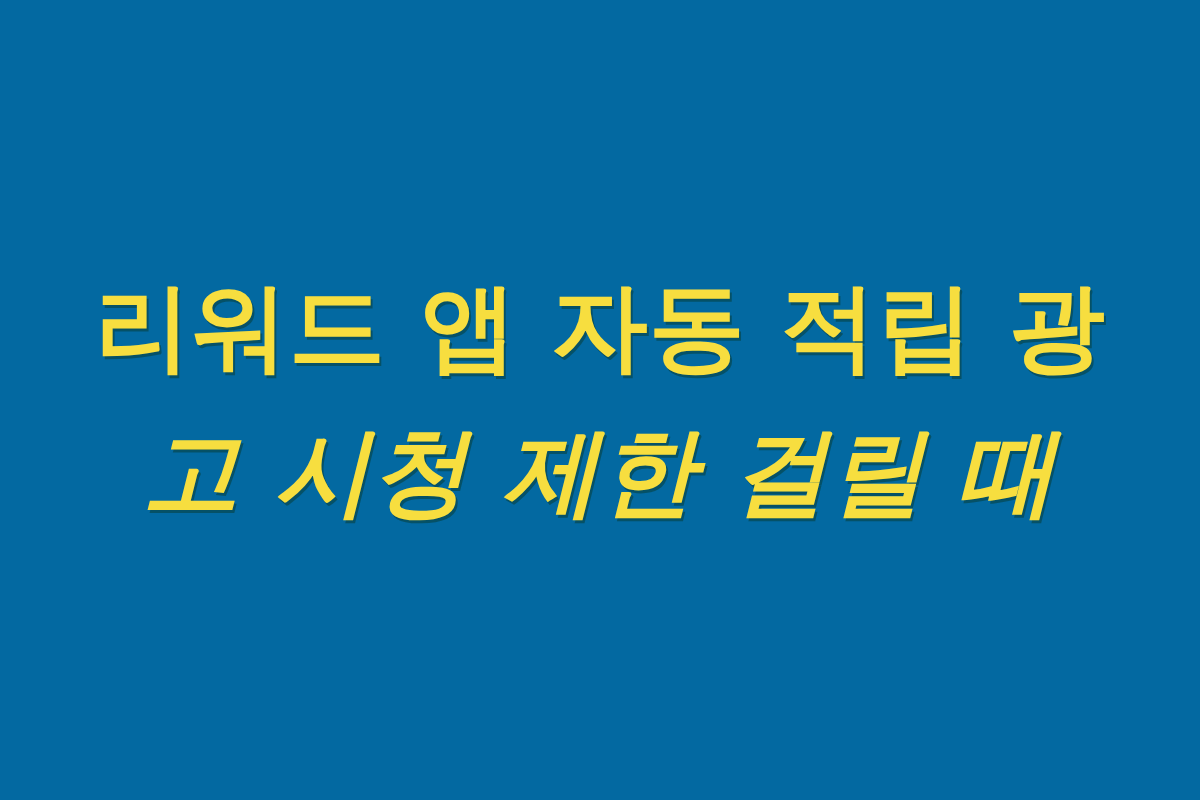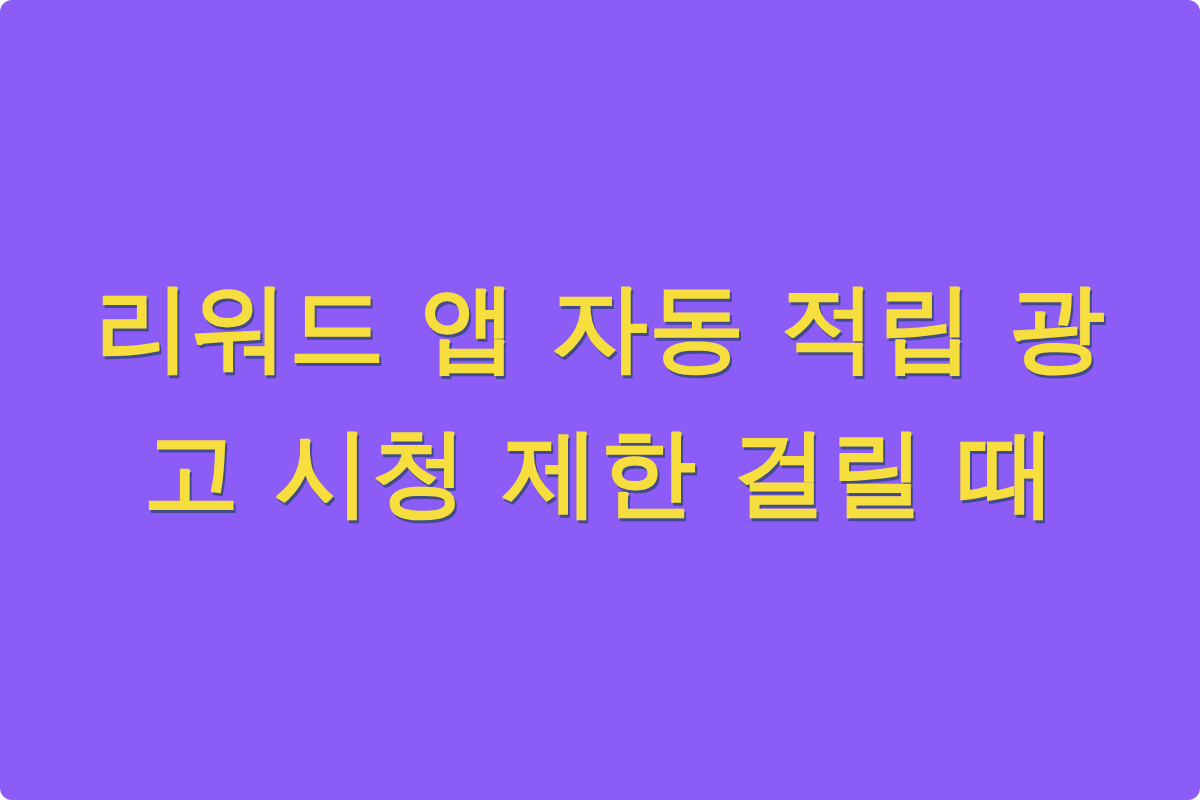--- a/index.html
+++ b/index.html
@@ -57,7 +57,7 @@
 </head>
 <body>
 
-<div class="card" style="background: #8b5cf6; border-radius: 12px;">
+<div class="card" style="background: #0369a1;">
 
   <h1 class="headline" style="color: rgb(247, 222, 63); text-shadow: rgba(8, 62, 56, 0.55) 2px 3px 0px;">
     <span class="line line-1">리워드 앱 자동 적립 광</span>

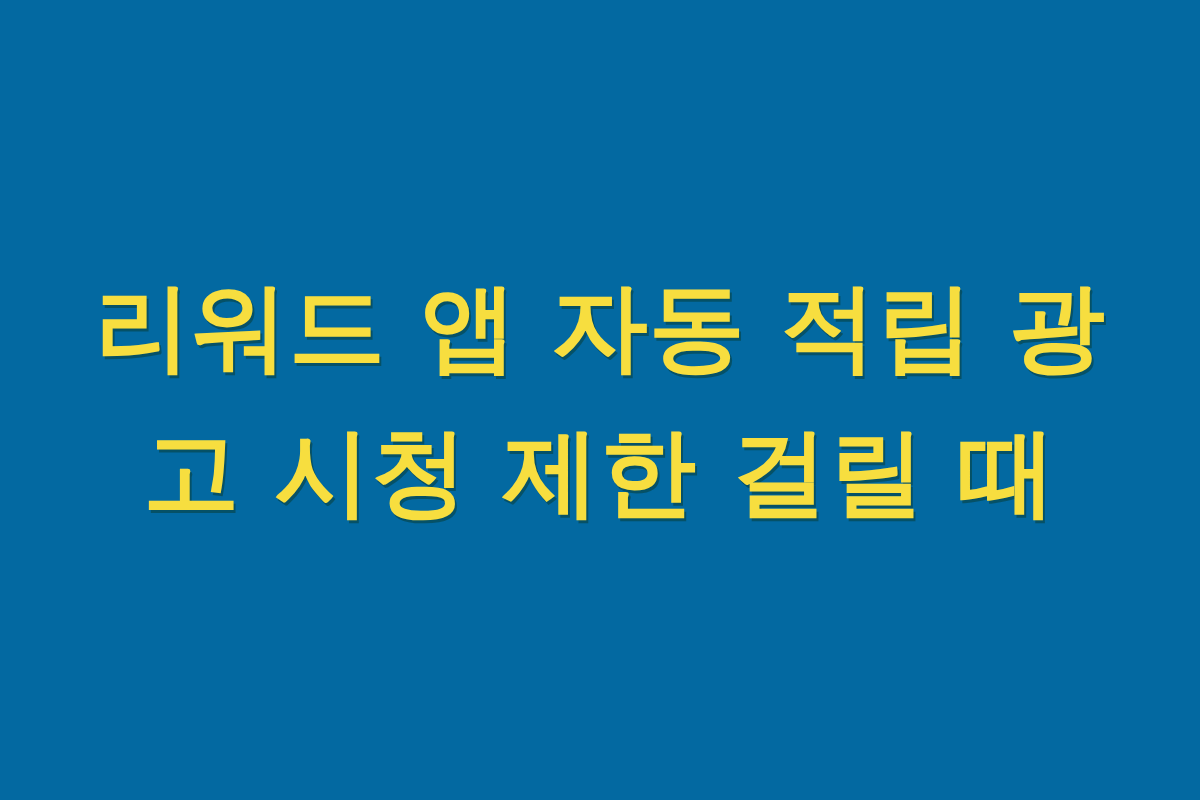--- a/index.html
+++ b/index.html
@@ -52,6 +52,7 @@
   
   .headline .line-2 {
     letter-spacing: 1px;
+    font-style: italic;
   }
 </style>
 </head>

